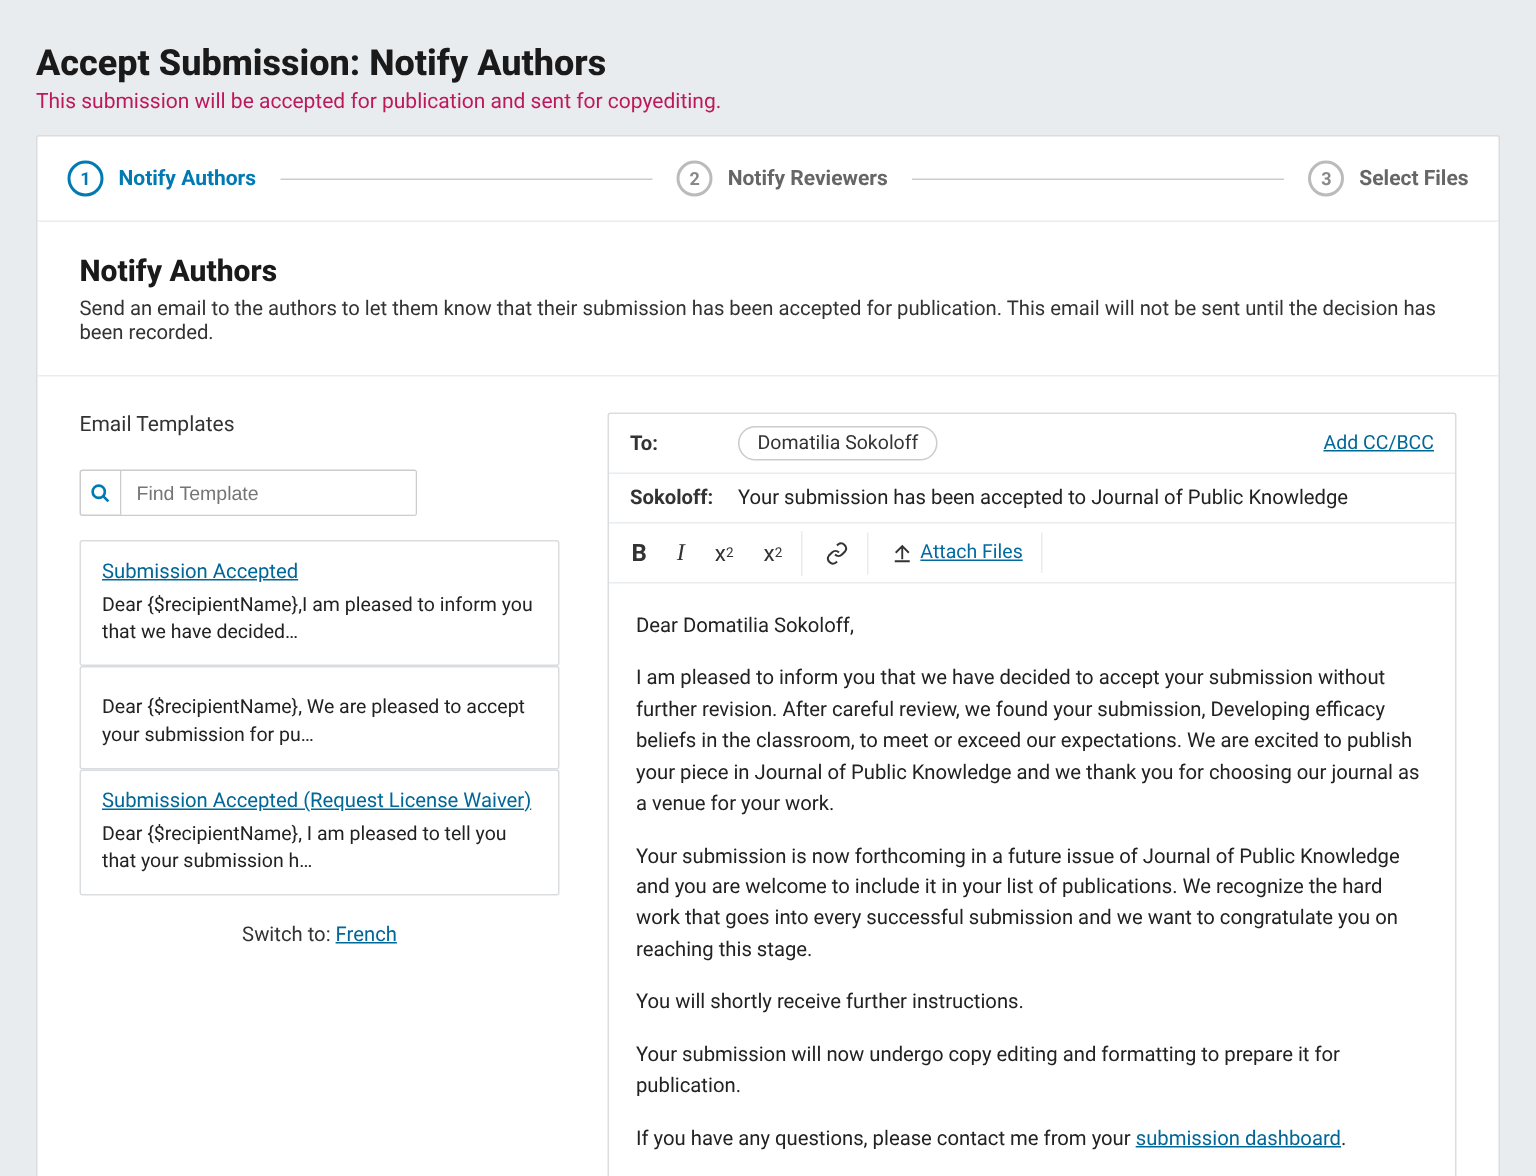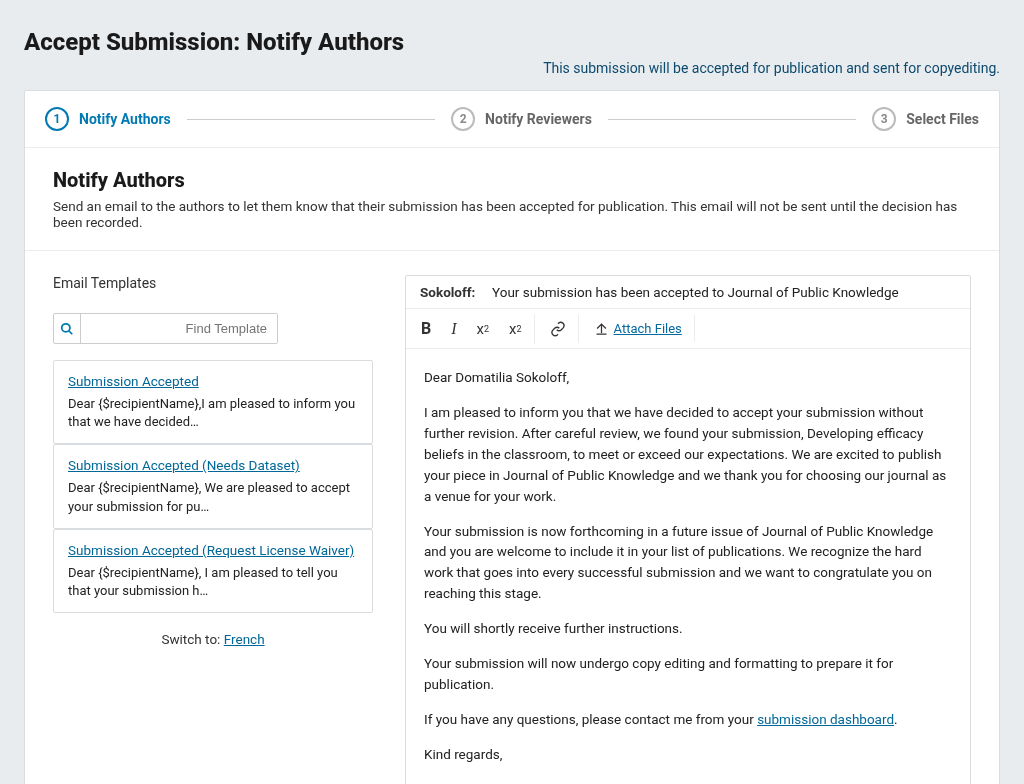--- a/index.html
+++ b/index.html
@@ -25,8 +25,7 @@
     }
     .page-header p {
       font-size: 14px;
-      color: #0c4a6e;
-      text-align: right;
+      color: #be185d;
     }
     .card {
       background: #fff;

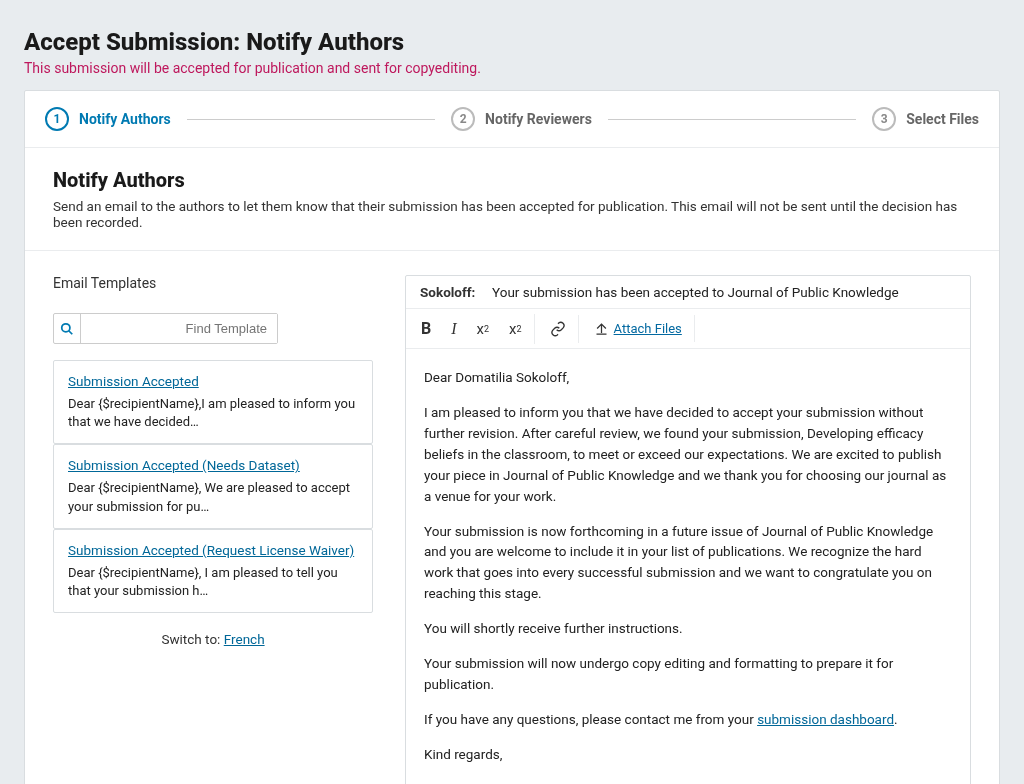--- a/index.html
+++ b/index.html
@@ -269,6 +269,11 @@
 
       <div class="right-col">
         <div class="email-card">
+          <div class="email-row">
+            <span class="label">To:</span>
+            <span class="chip">Domatilia Sokoloff</span>
+            <span class="add-cc">Add CC/BCC</span>
+          </div>
           <div class="email-row">
             <span class="label">Sokoloff:</span>
             <span class="subject-text">Your submission has been accepted to Journal of Public Knowledge</span>

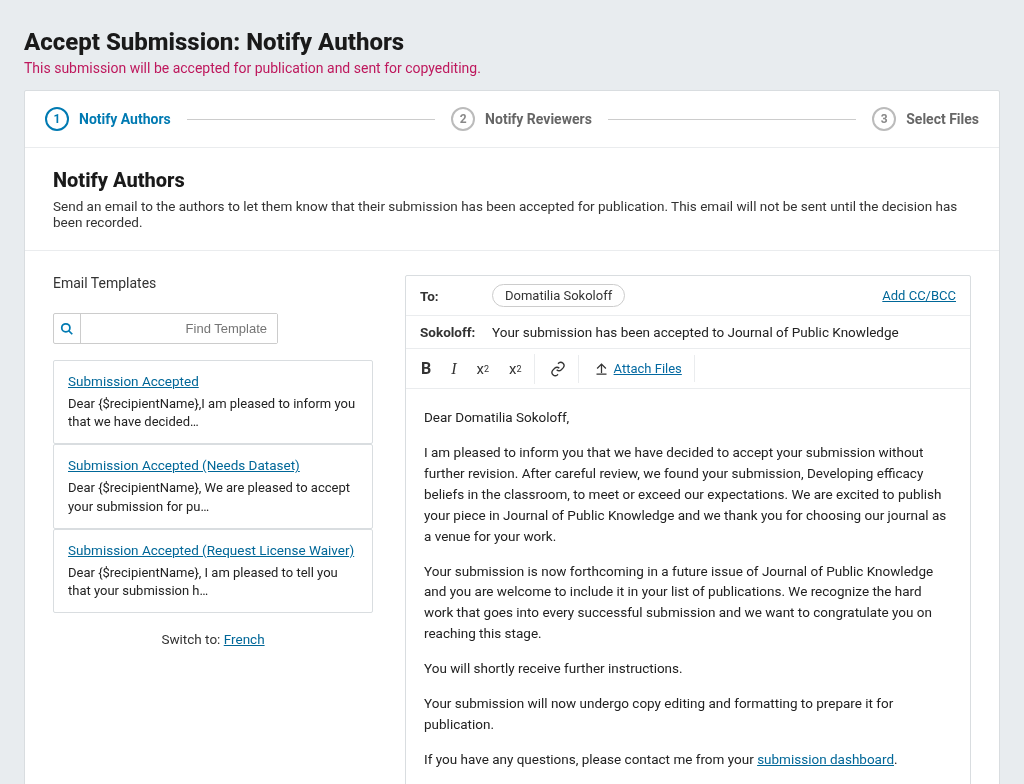--- a/index.html
+++ b/index.html
@@ -119,7 +119,6 @@
       padding: 7px 10px;
       font-size: 13px;
       flex: 1;
-      text-align: right;
     }
     .template {
       border: 1px solid #d9dde0;

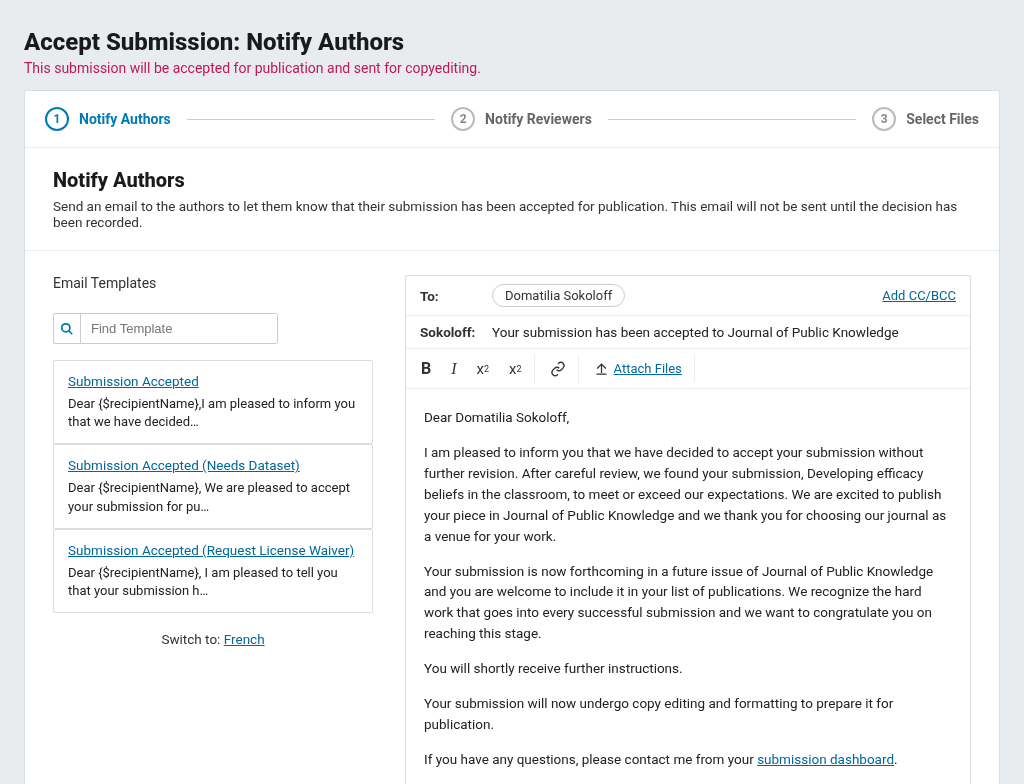--- a/index.html
+++ b/index.html
@@ -252,7 +252,6 @@
           <p>Dear {$recipientName},I am pleased to inform you that we have decided…</p>
         </div>
         <div class="template">
-          <a href="#">Submission Accepted (Needs Dataset)</a>
           <p>Dear {$recipientName}, We are pleased to accept your submission for pu…</p>
         </div>
         <div class="template">

